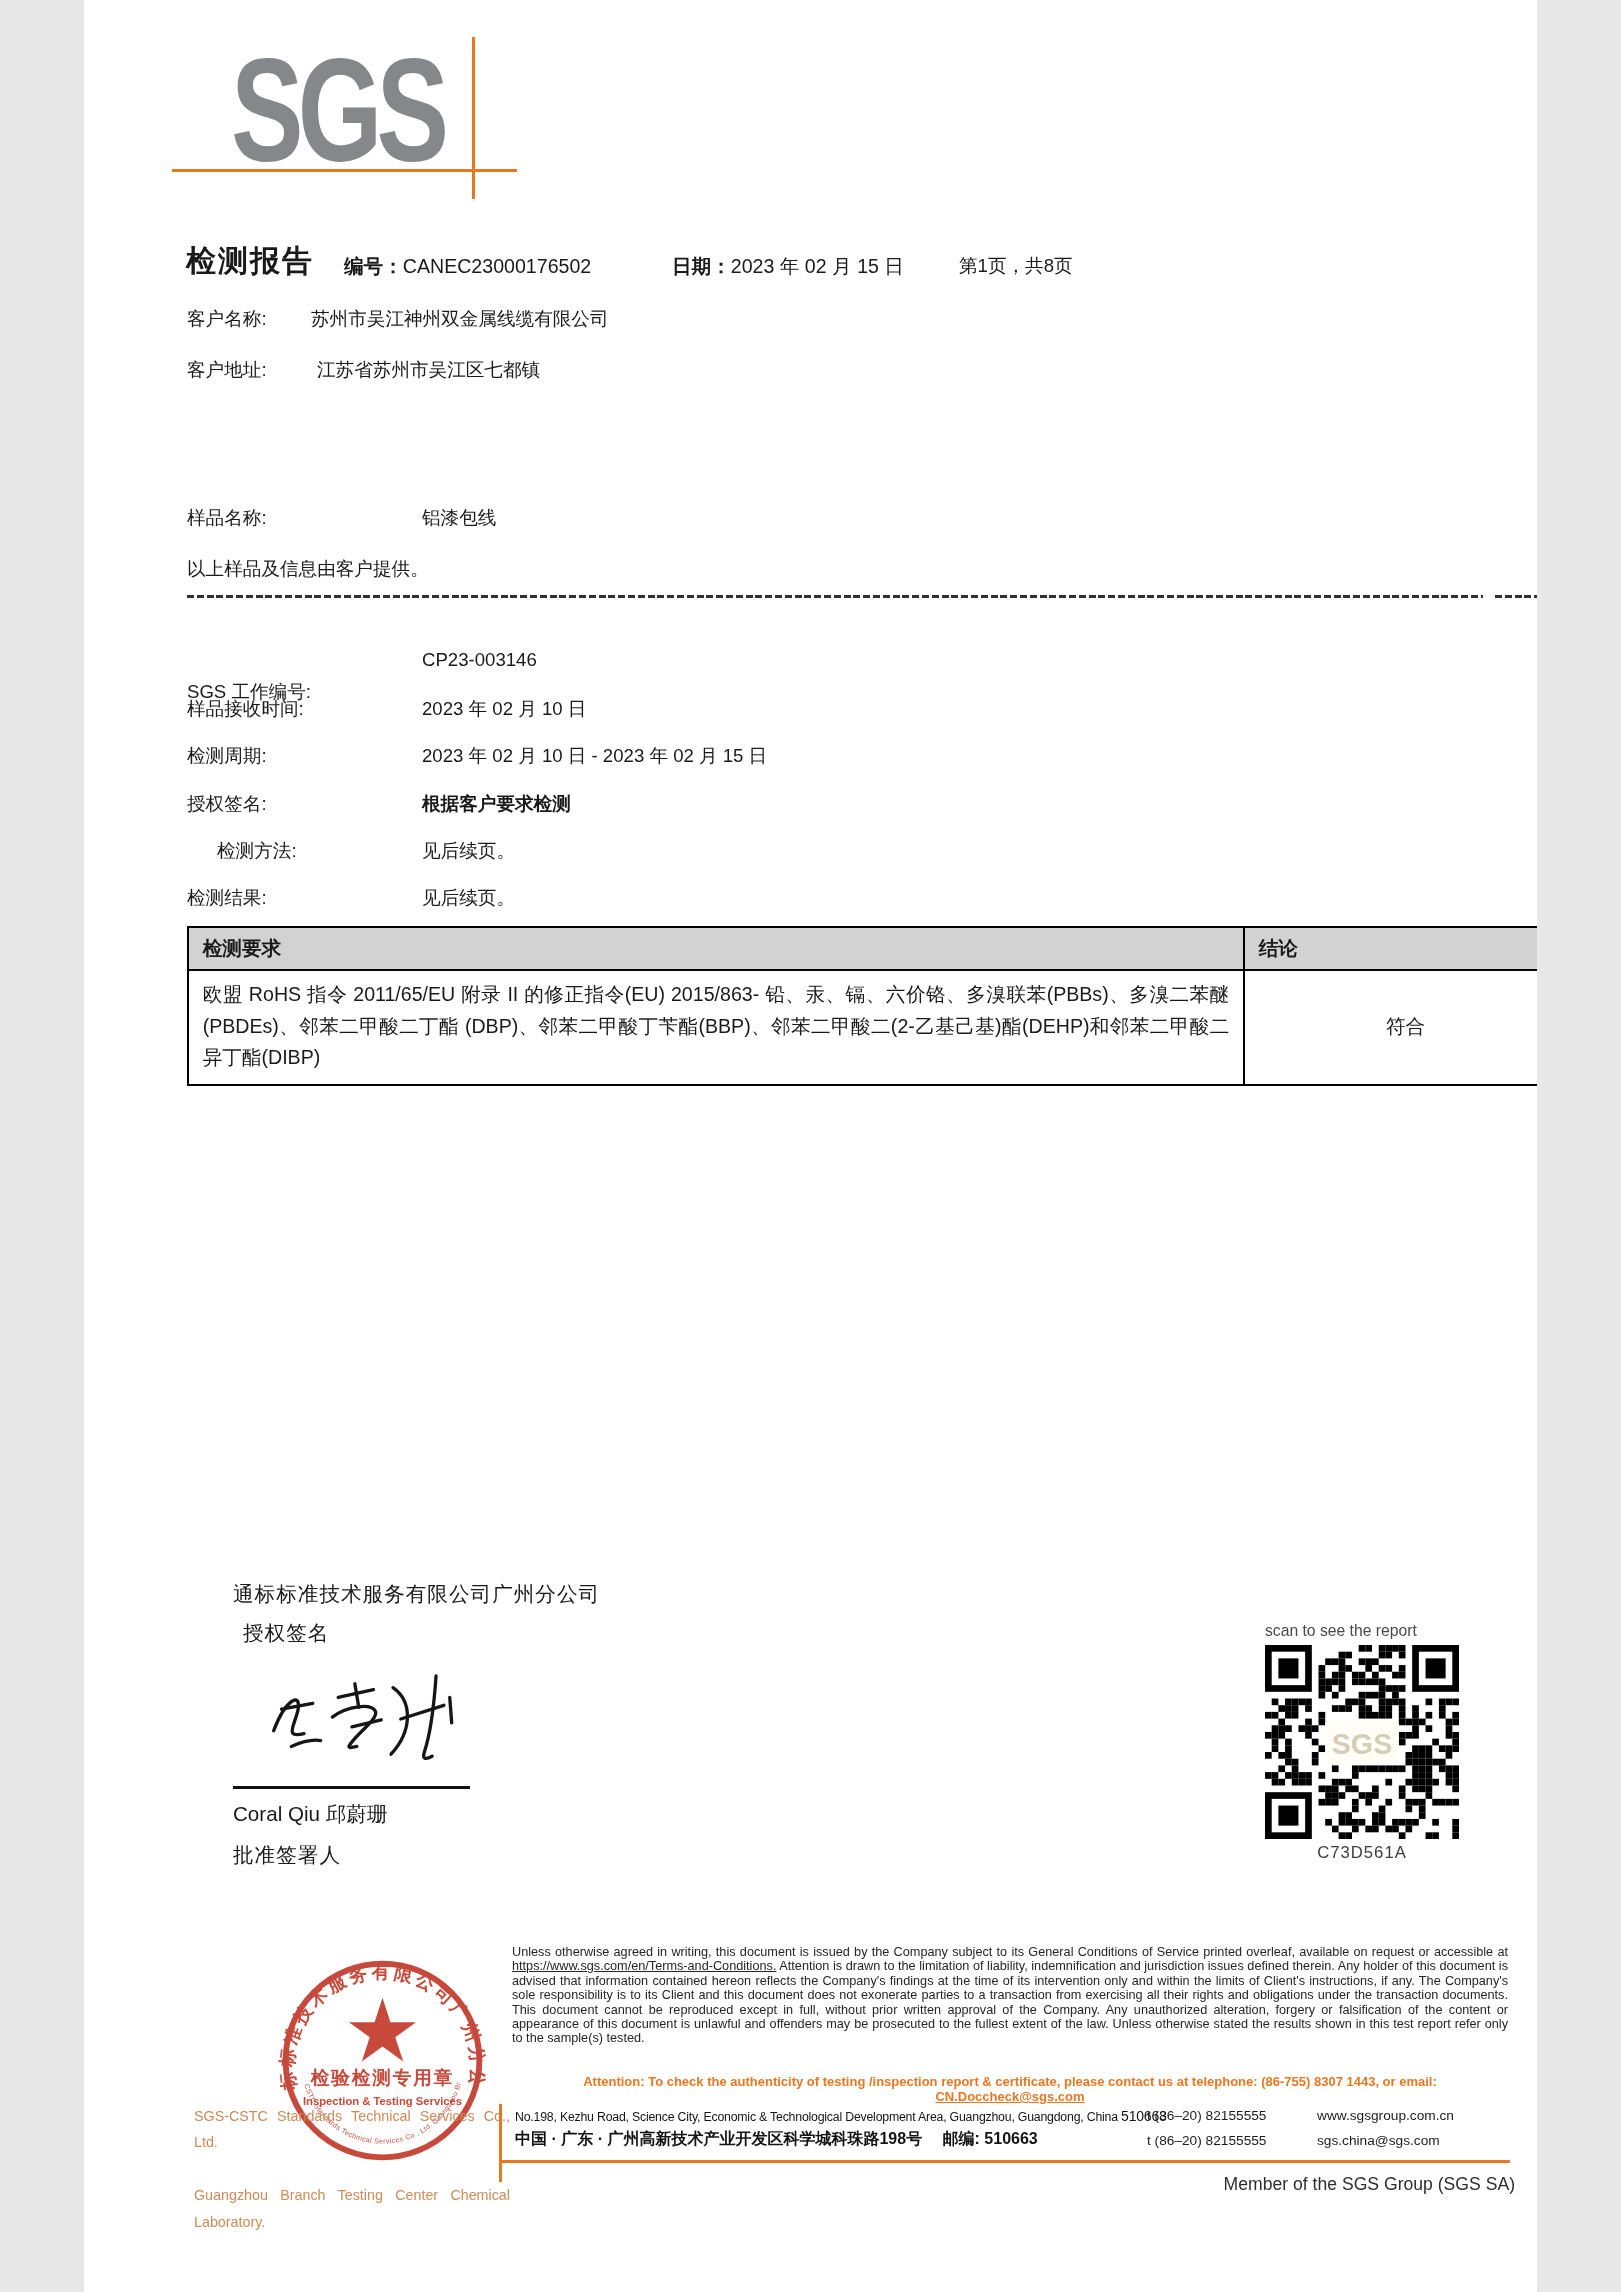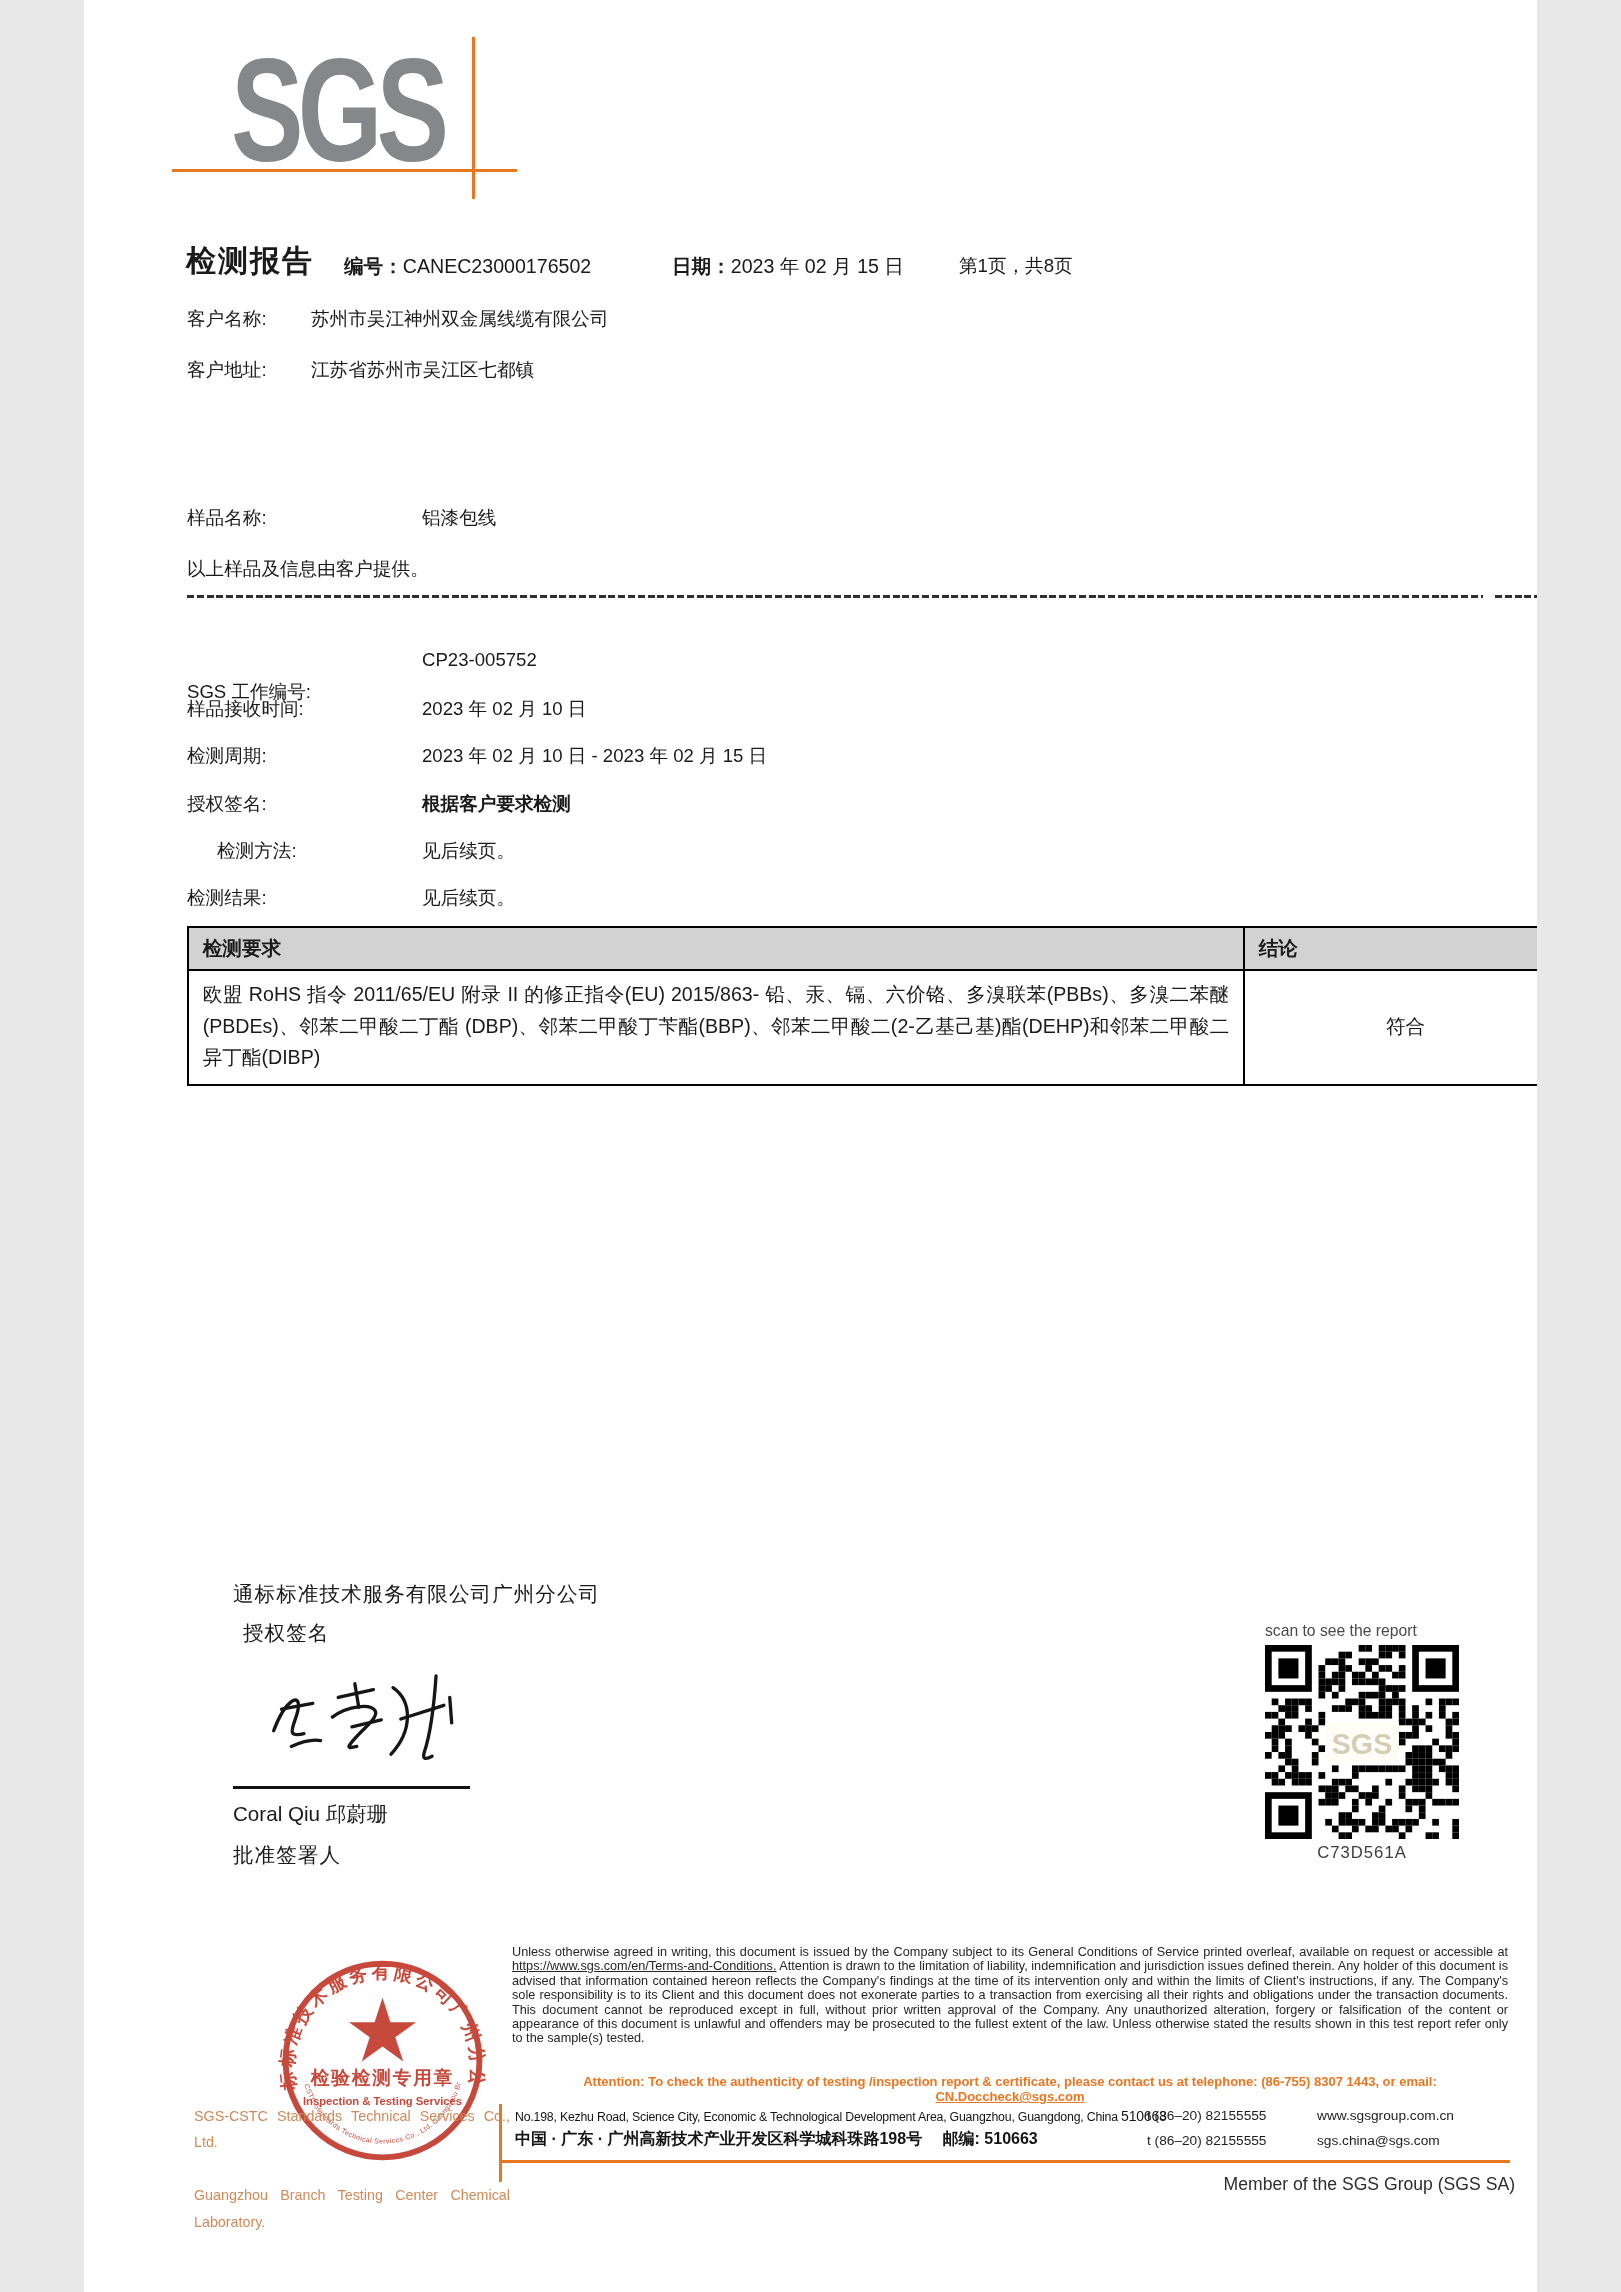--- a/index.html
+++ b/index.html
@@ -103,7 +103,7 @@
   <div class="abs row-label" style="left:103px; top:306px;">客户名称:</div>
   <div class="abs row-value" style="left:227px; top:306px;">苏州市吴江神州双金属线缆有限公司</div>
   <div class="abs row-label" style="left:103px; top:357px;">客户地址:</div>
-  <div class="abs row-value" style="left:227px; top:357px;">江苏省苏州市吴江区七都镇</div>
+  <div class="abs row-value" style="left:233px; top:357px;">江苏省苏州市吴江区七都镇</div>
 
   <div class="abs row-label" style="left:103px; top:505px;">样品名称:</div>
   <div class="abs row-value" style="left:338px; top:505px;">铝漆包线</div>

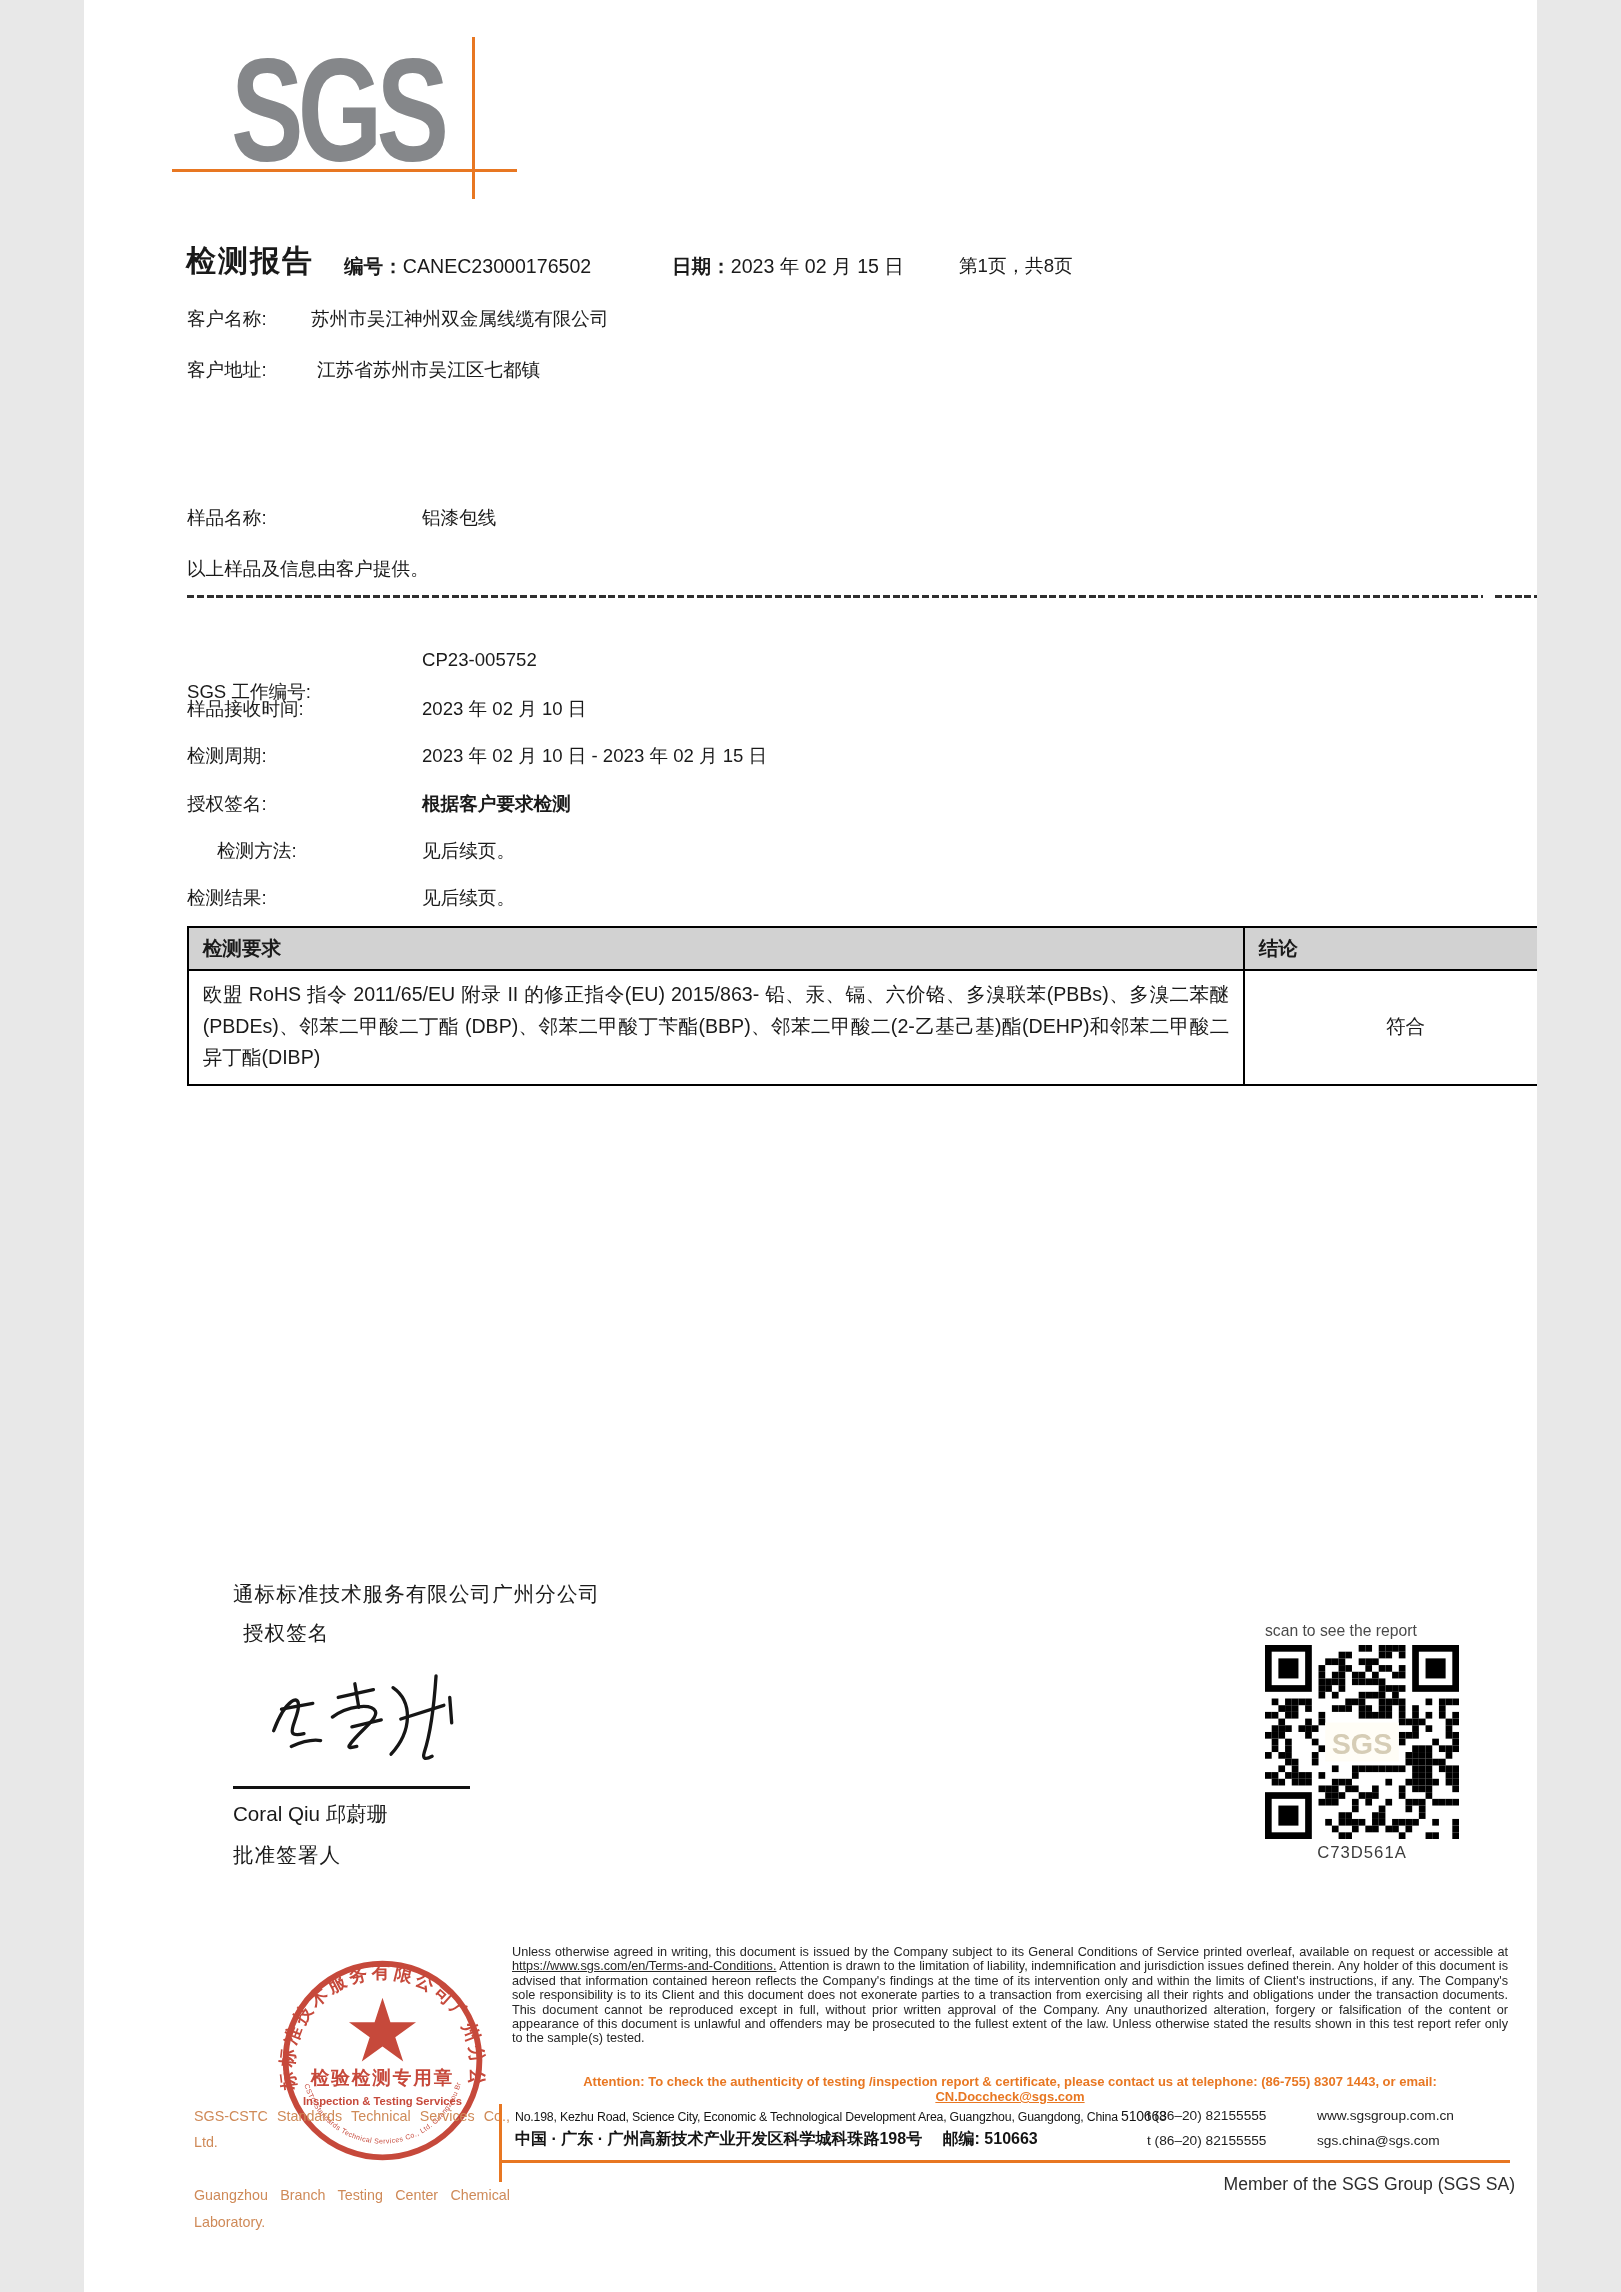--- a/index.html
+++ b/index.html
@@ -114,7 +114,7 @@
 
   <div>
     <div class="abs row-label" style="left:103px; top:679px;">SGS 工作编号:</div>
-    <div class="abs row-value" style="left:338px; top:649px;">CP23-005752</div>
+    <div class="abs row-value" style="left:338px; top:649px;">CP23-003146</div>
     <div class="abs row-label" style="left:103px; top:696px;">样品接收时间:</div>
     <div class="abs row-value" style="left:338px; top:696px;">2023 年 02 月 10 日</div>
     <div class="abs row-label" style="left:103px; top:743px;">检测周期:</div>

